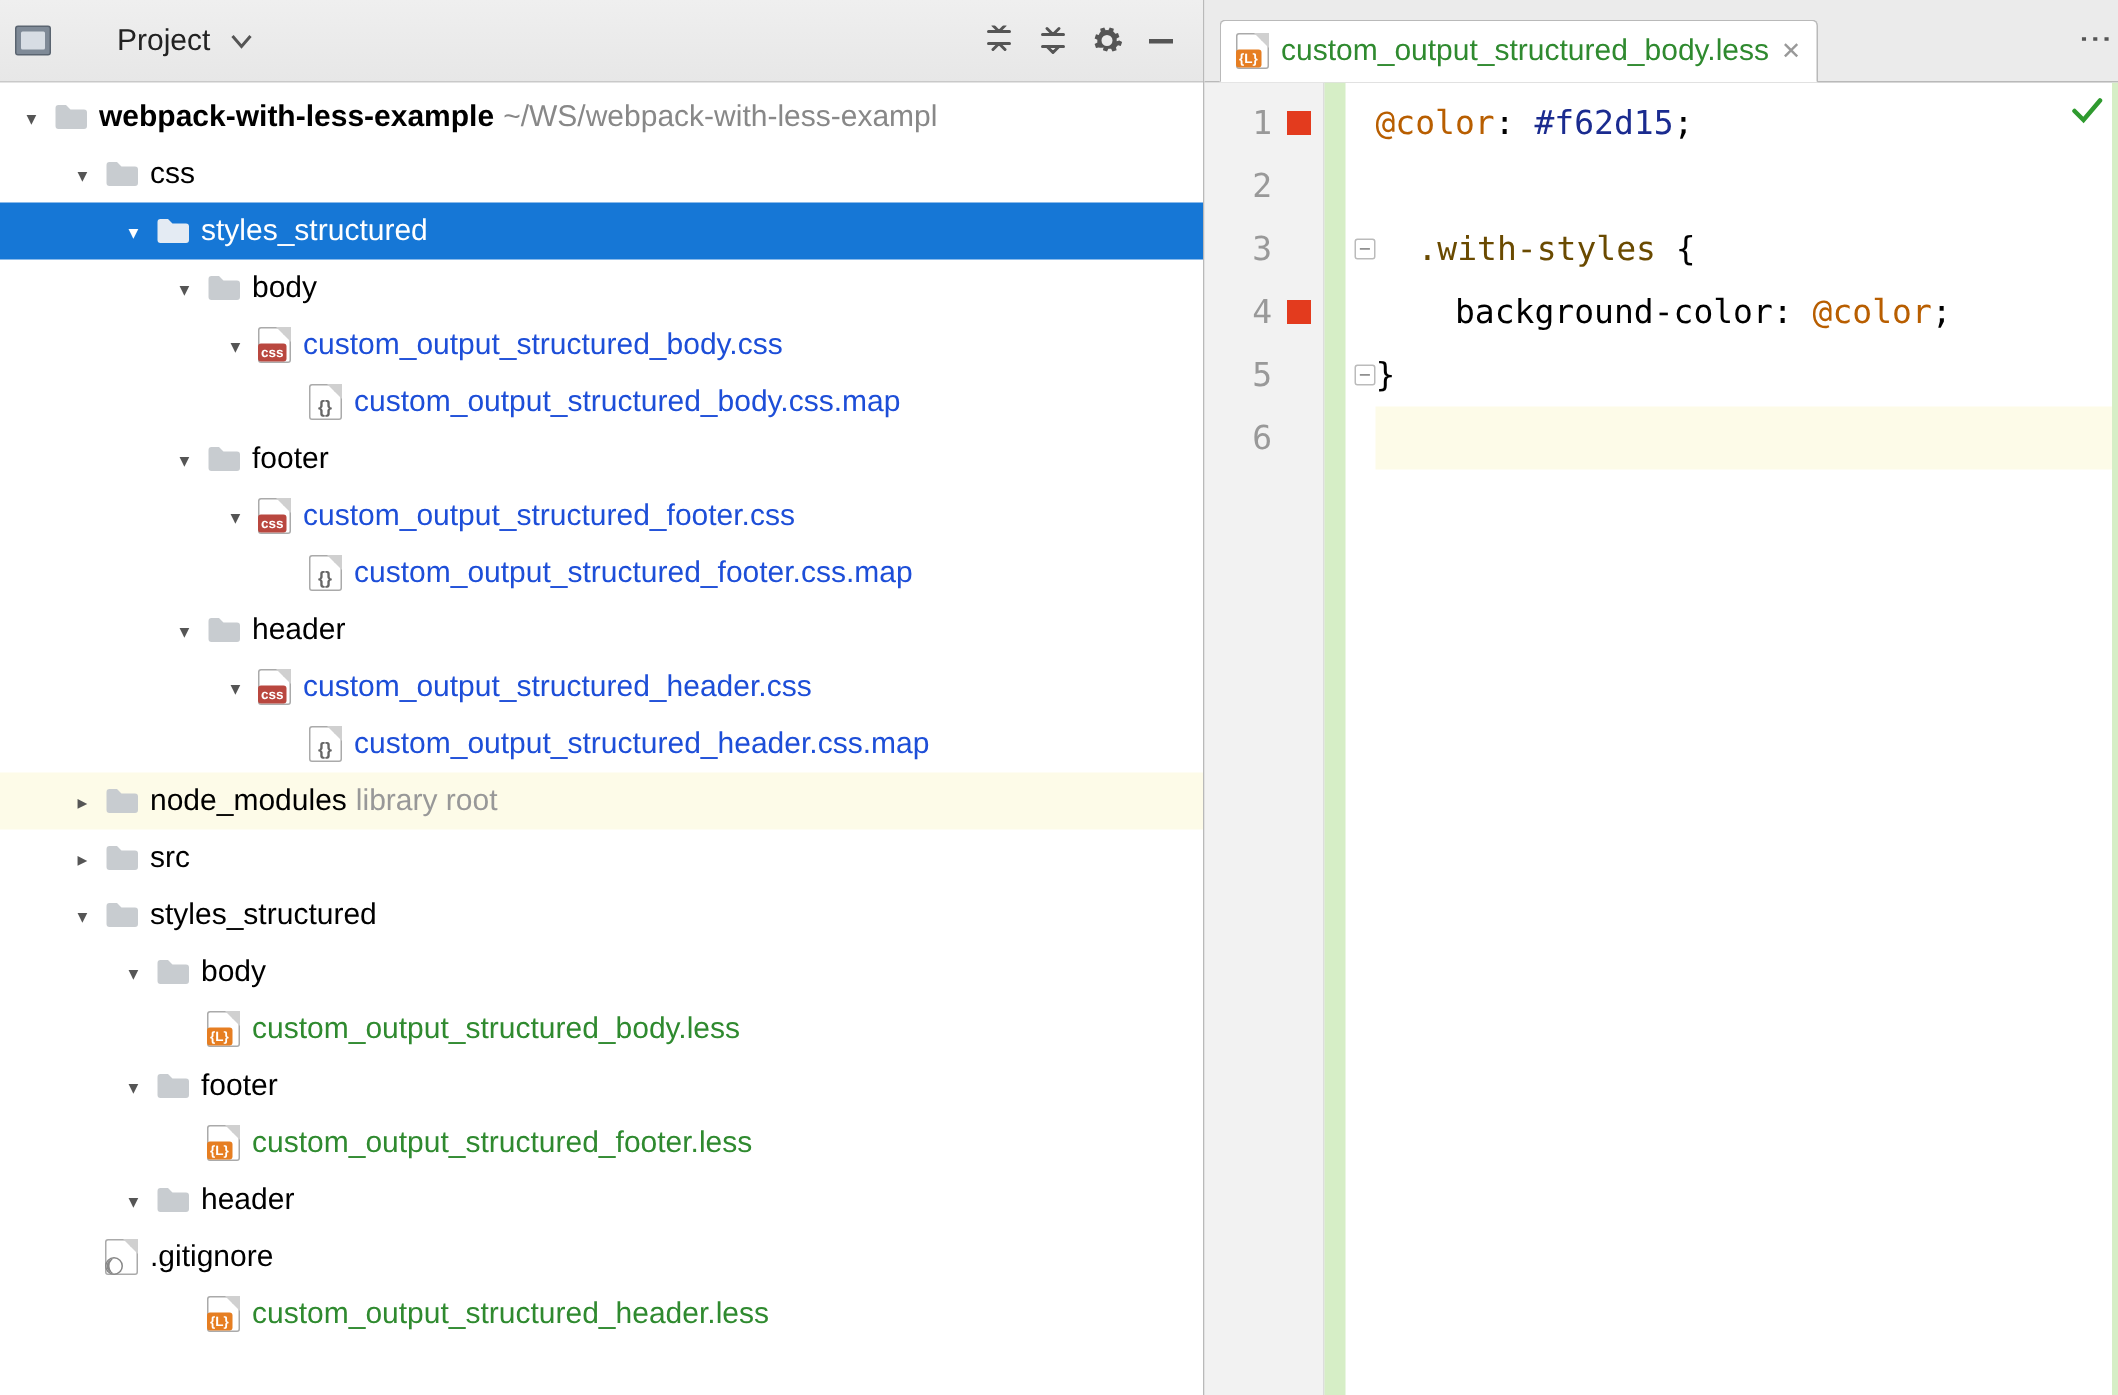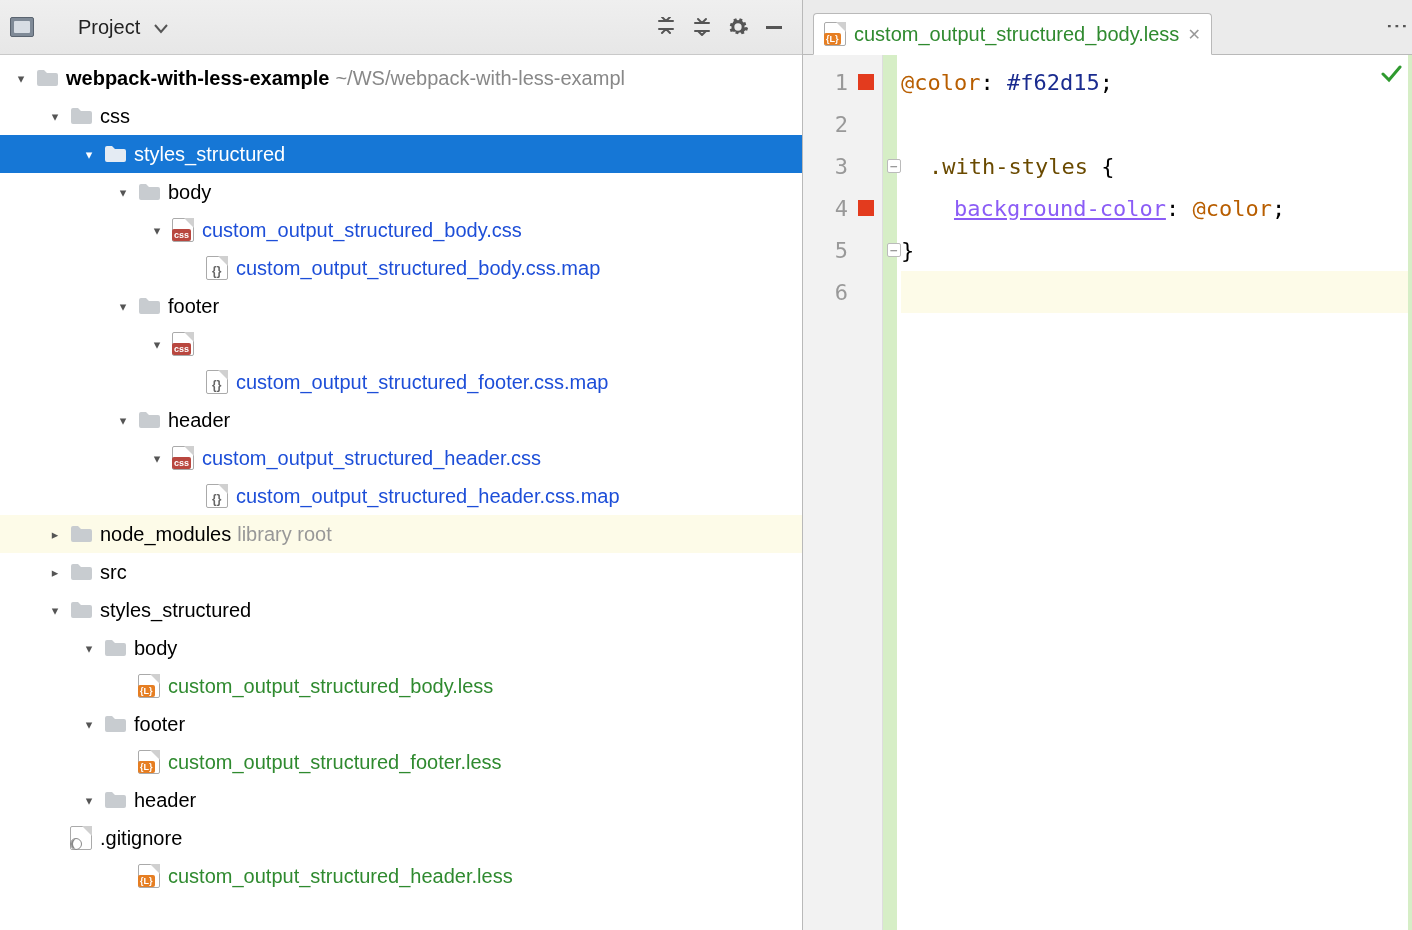--- a/index.html
+++ b/index.html
@@ -138,7 +138,7 @@
   .gline .marker { width:16px; height:16px; margin-left:10px; }
   .gline .marker.red { background:#e33b1e; }
   .stripe { width:14px; background:#d6eec6; }
-  .code { flex:1; padding-top:6px; padding-left:4px; position:relative; }
+  .code { flex:1; padding-top:6px; padding-left:20px; position:relative; }
   .cline { height:42px; display:flex; align-items:center; white-space:pre; }
   .cline.last { background:#fdfbe8; }
   .fold {

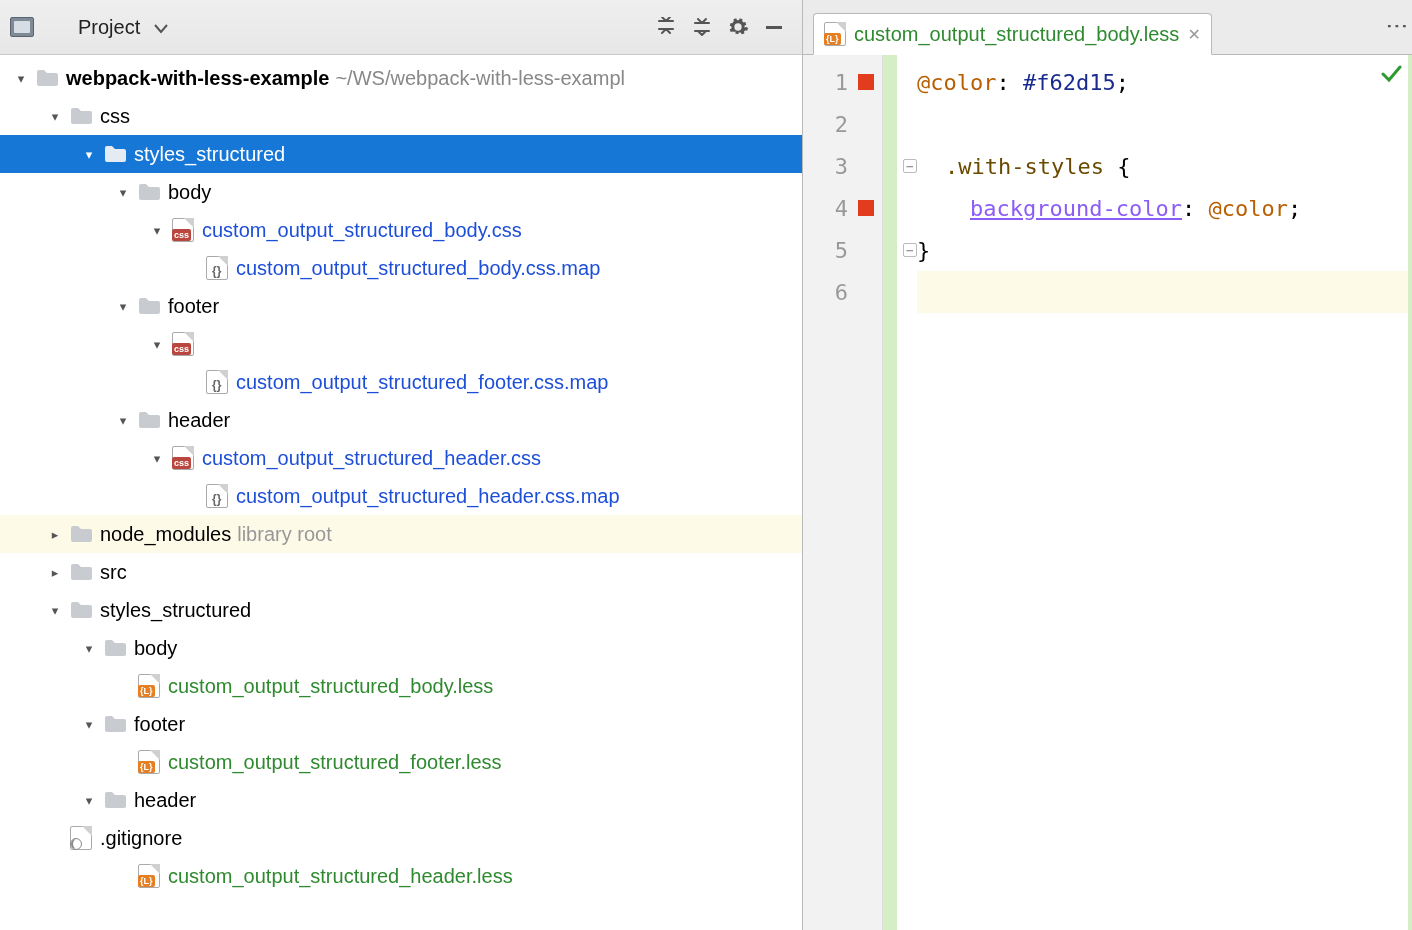--- a/index.html
+++ b/index.html
@@ -148,7 +148,7 @@
     background:#fff; border:1px solid #bbb; border-radius:2px;
   }
   .tok-kw { color:#b85e00; }
-  .tok-prop { color:#8b5cf6;text-decoration:underline; }
+  .tok-prop { color:#000000; }
   .tok-sel { color:#6a4a00;margin-left:28px; }
   .tok-hex { color:#1a2b8f; }
   .check {

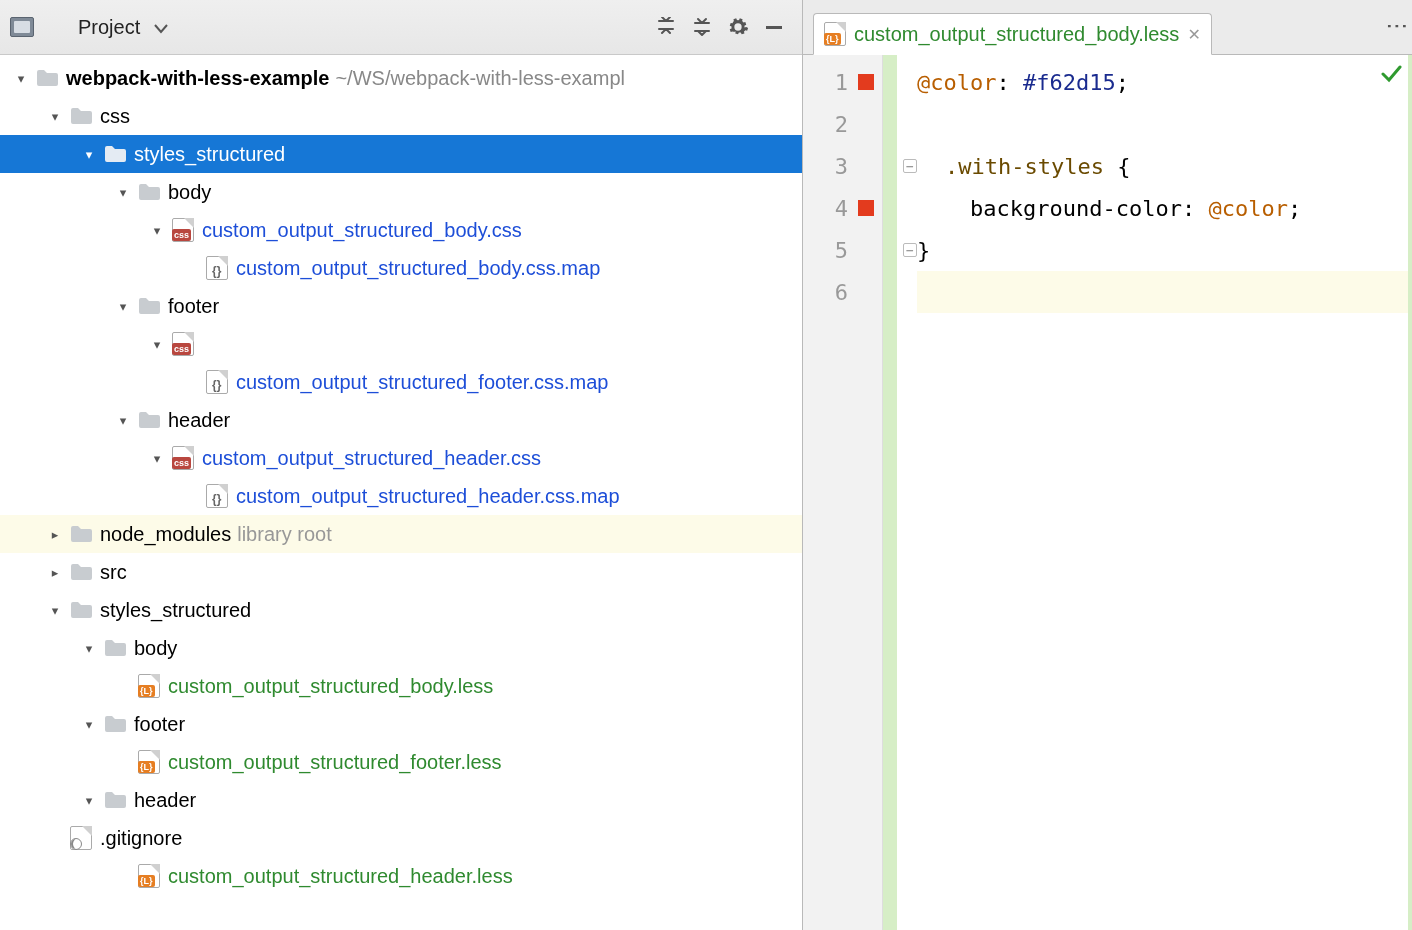--- a/index.html
+++ b/index.html
@@ -265,6 +265,7 @@
         <span class="ficon">
           <span class="icon-css"></span>
         </span>
+        <span class="lbl c-brown">custom_output_structured_footer.css</span>
       </div>
       <div class="row">
         <span class="ind" style="width: 180px;"></span>

